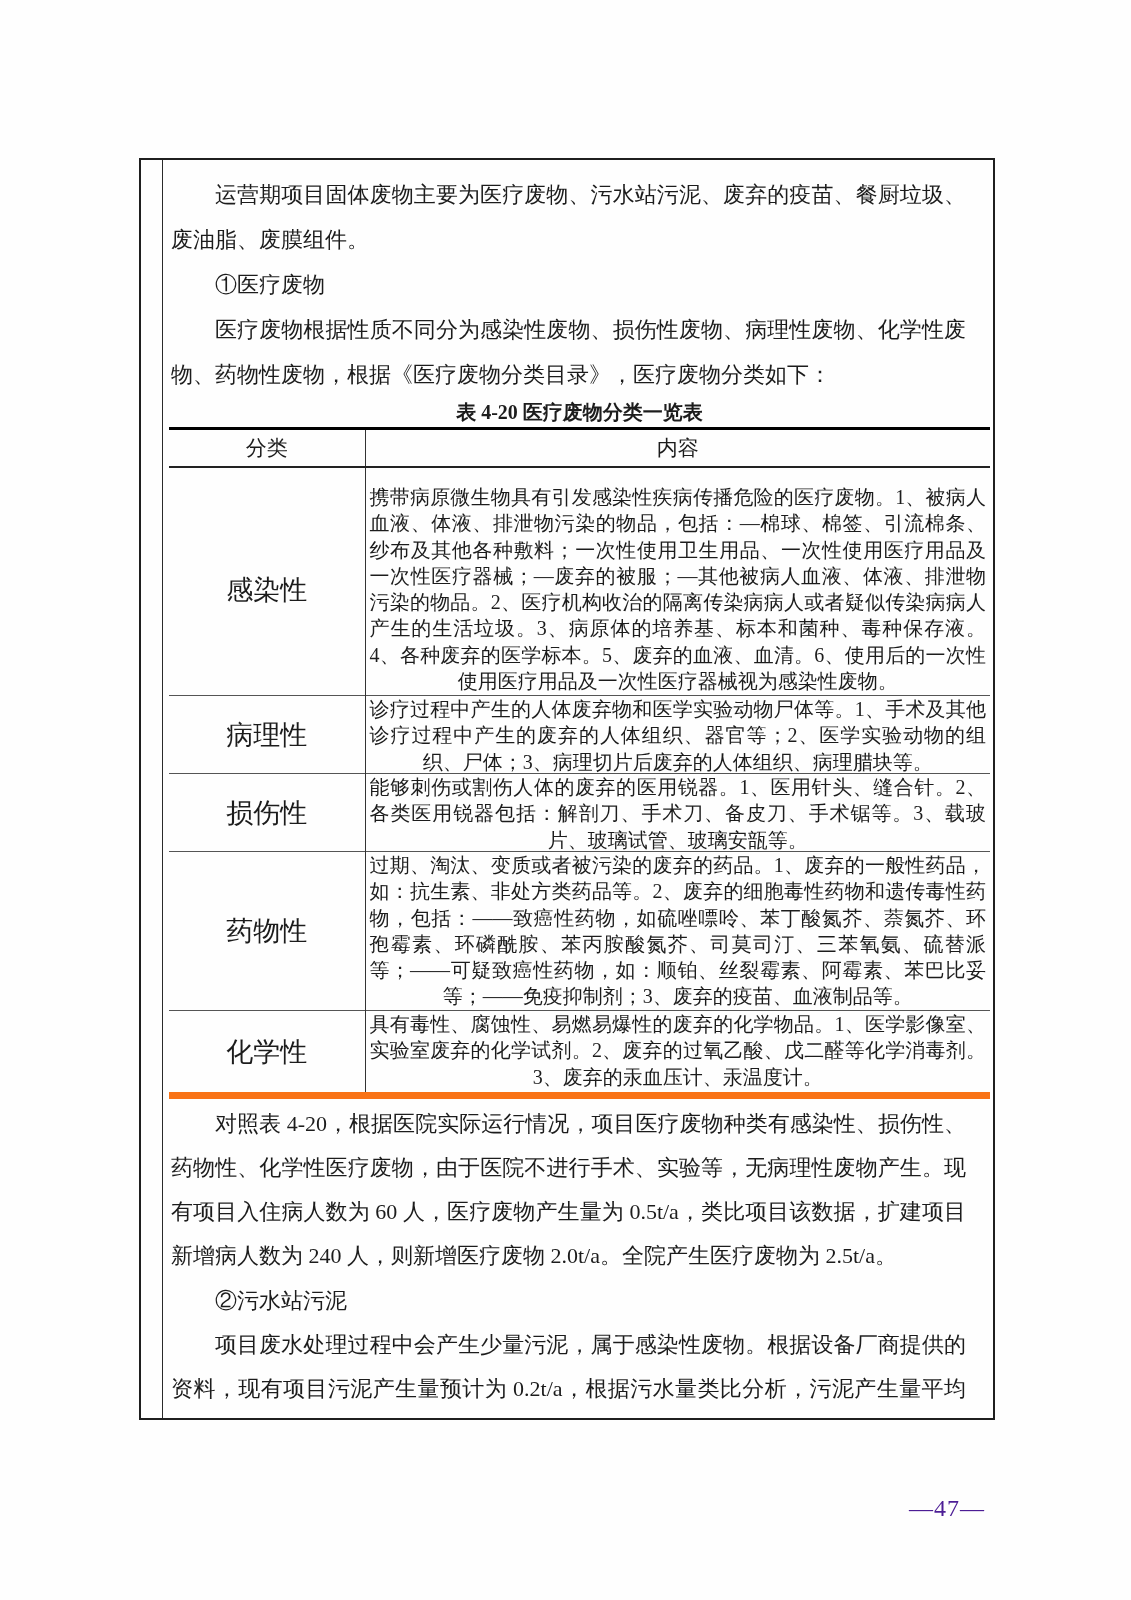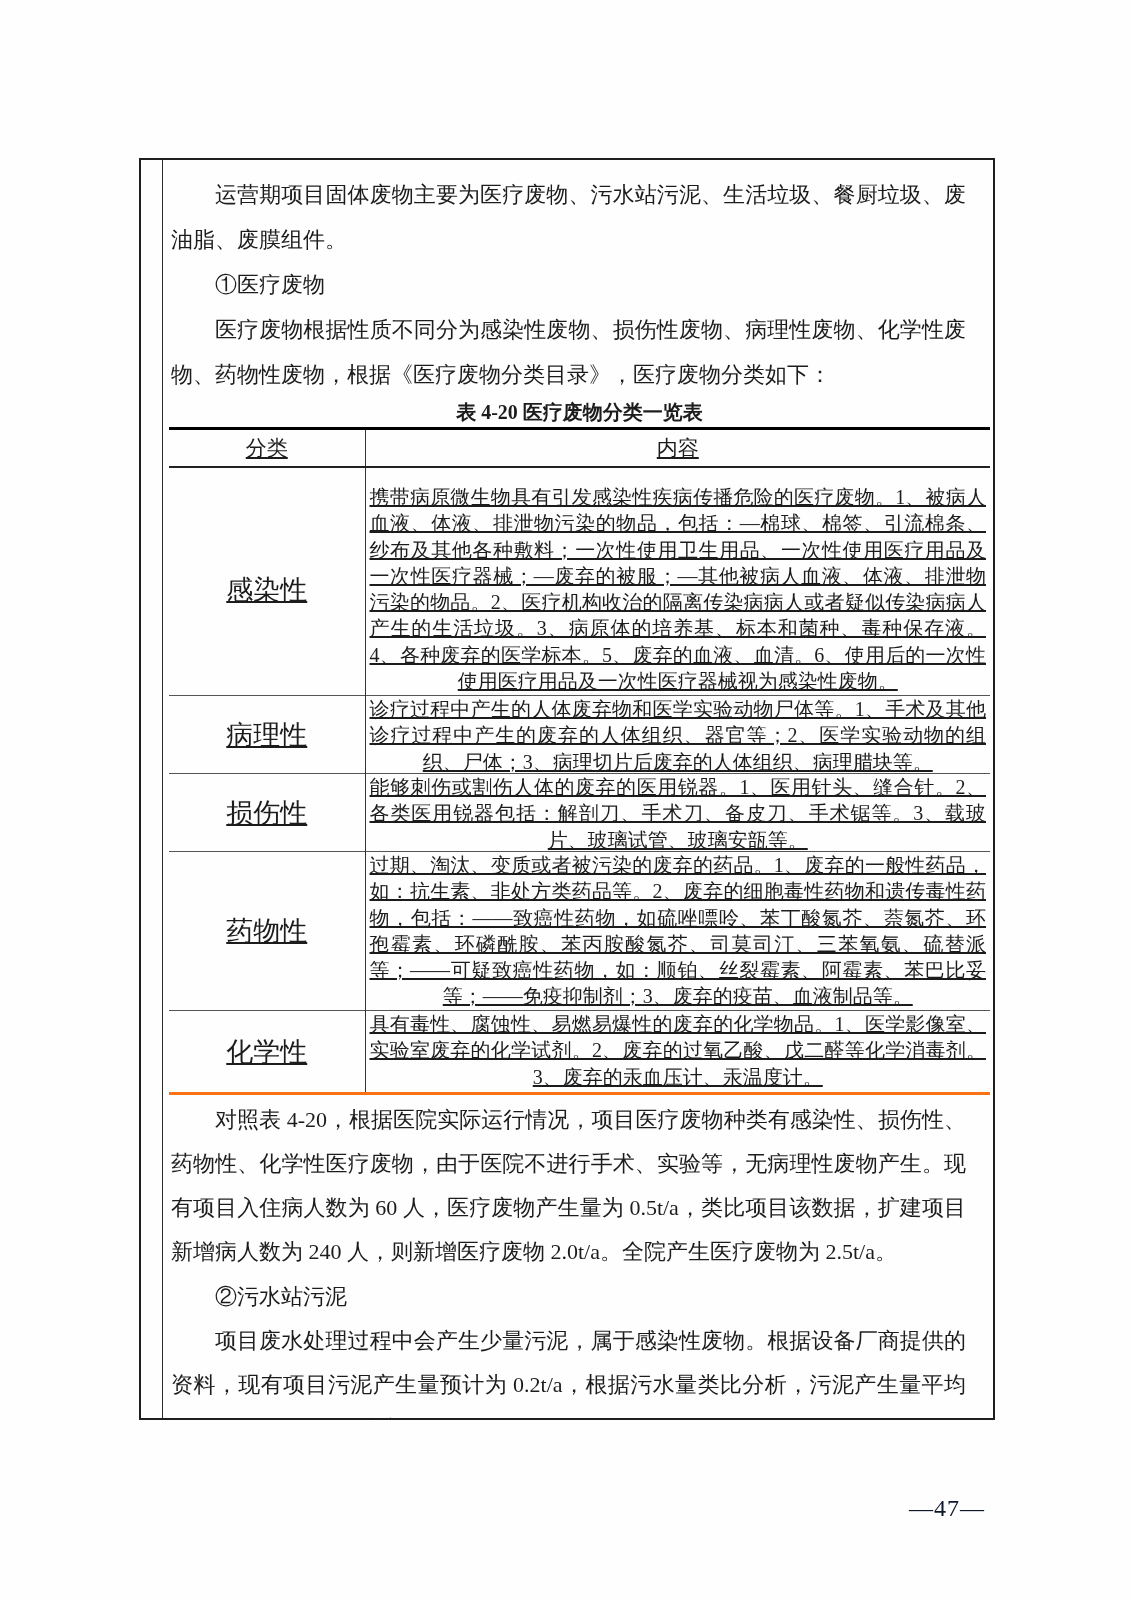--- a/index.html
+++ b/index.html
@@ -125,7 +125,7 @@
     <div class="gutter"></div>
     <div class="content">
 
-      <p class="para h90">运营期项目固体废物主要为医疗废物、污水站污泥、生活垃圾、餐厨垃圾、废油脂、废膜组件。</p>
+      <p class="para h90">运营期项目固体废物主要为医疗废物、污水站污泥、废弃的疫苗、餐厨垃圾、废油脂、废膜组件。</p>
       <p class="para h45">①医疗废物</p>
       <p class="para h90">医疗废物根据性质不同分为感染性废物、损伤性废物、病理性废物、化学性废物、药物性废物，根据《医疗废物分类目录》，医疗废物分类如下：</p>
 

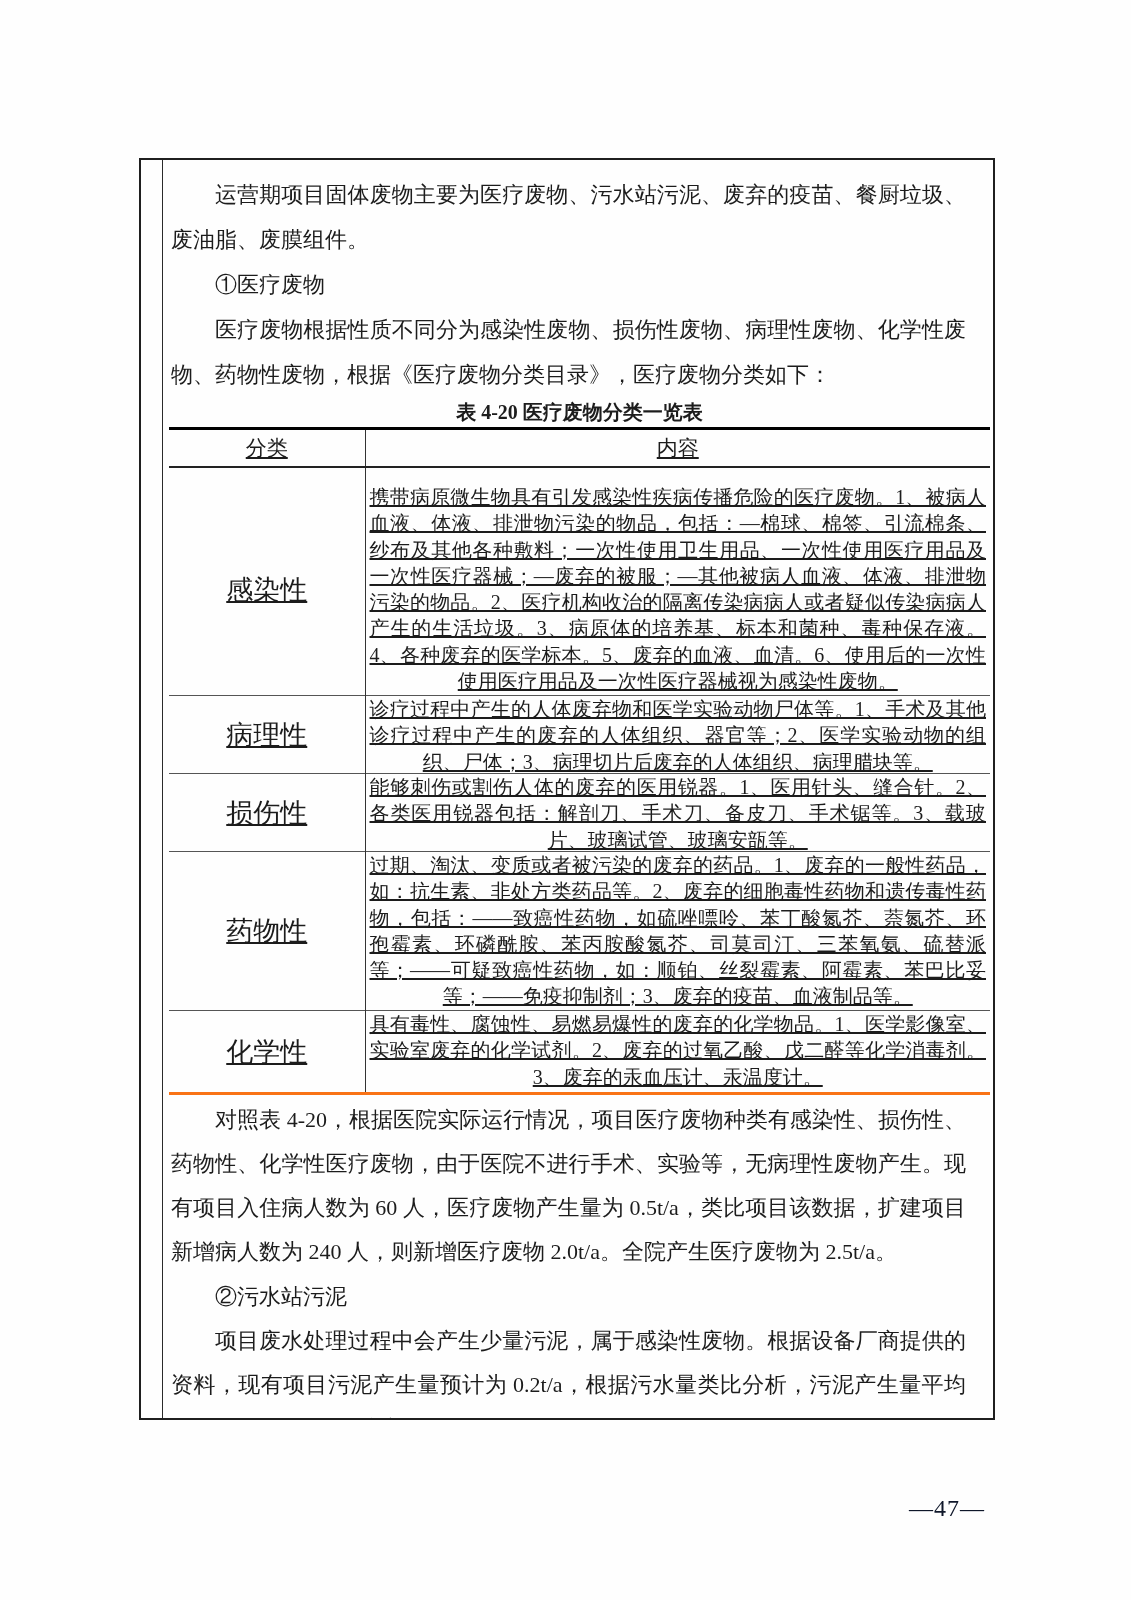--- a/index.html
+++ b/index.html
@@ -64,8 +64,7 @@
     border-collapse: collapse;
     table-layout: fixed;
     border-top: 3px solid #000;
-    border-bottom: 3px solid #f97316;
-    text-decoration: underline;
+    border-bottom: 7px solid #f97316;
   }
   table.waste col.c1 { width: 196px; }
   table.waste th {

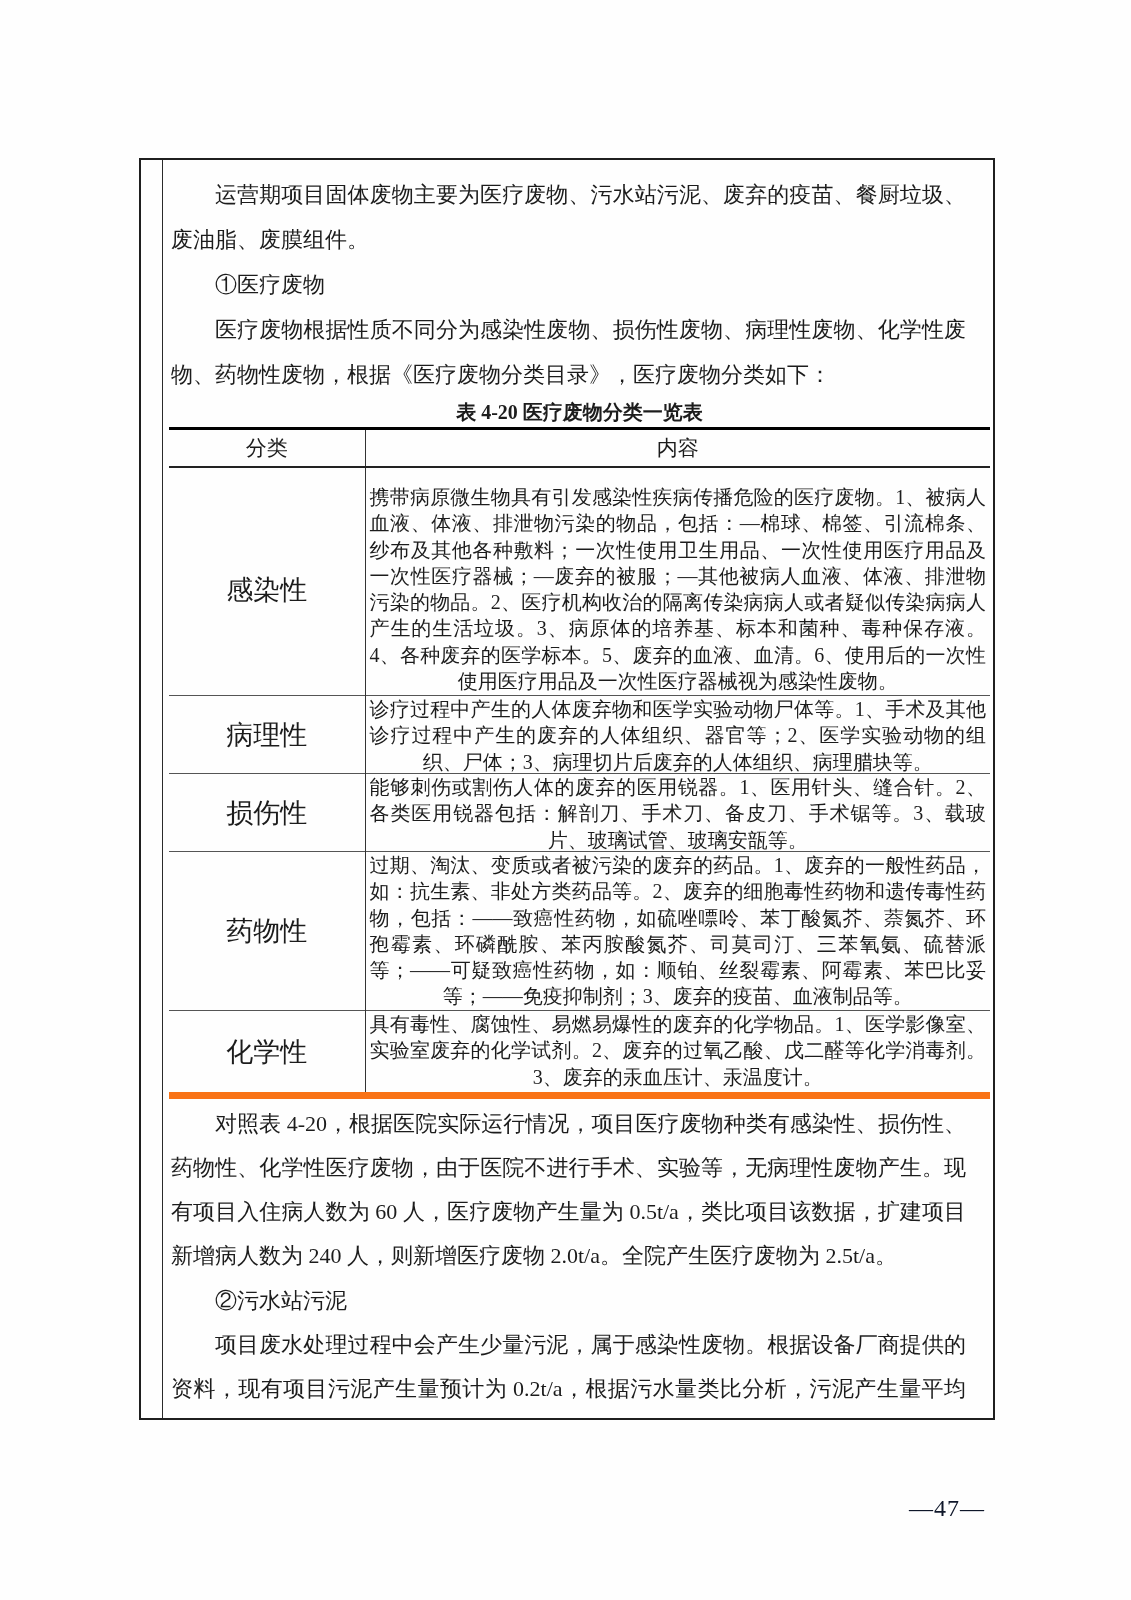--- a/index.html
+++ b/index.html
@@ -113,7 +113,7 @@
     top: 1495px;
     font-size: 24px;
     letter-spacing: 1px;
-    color: #0f172a;
+    color: #4c1d95;
   }
 </style>
 </head>

